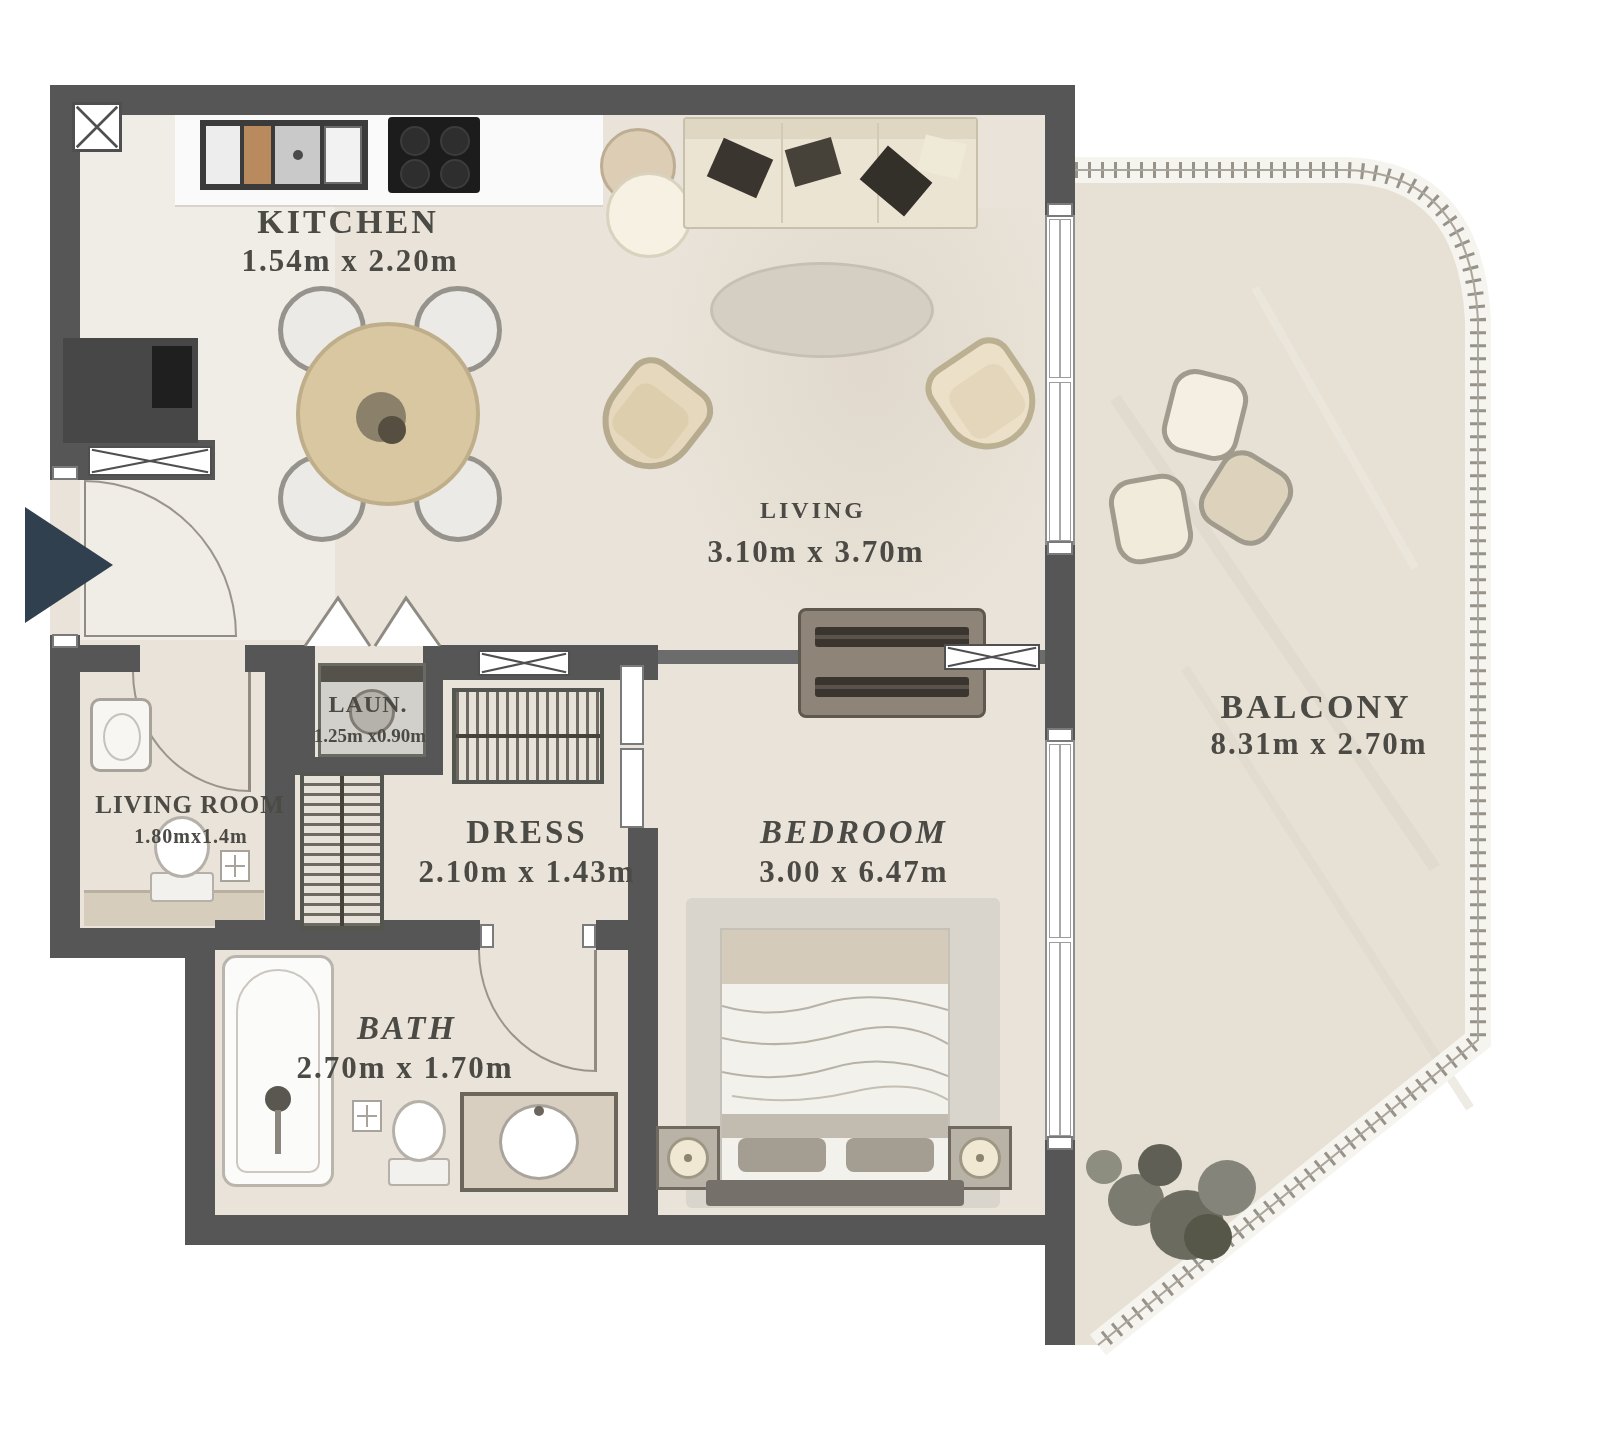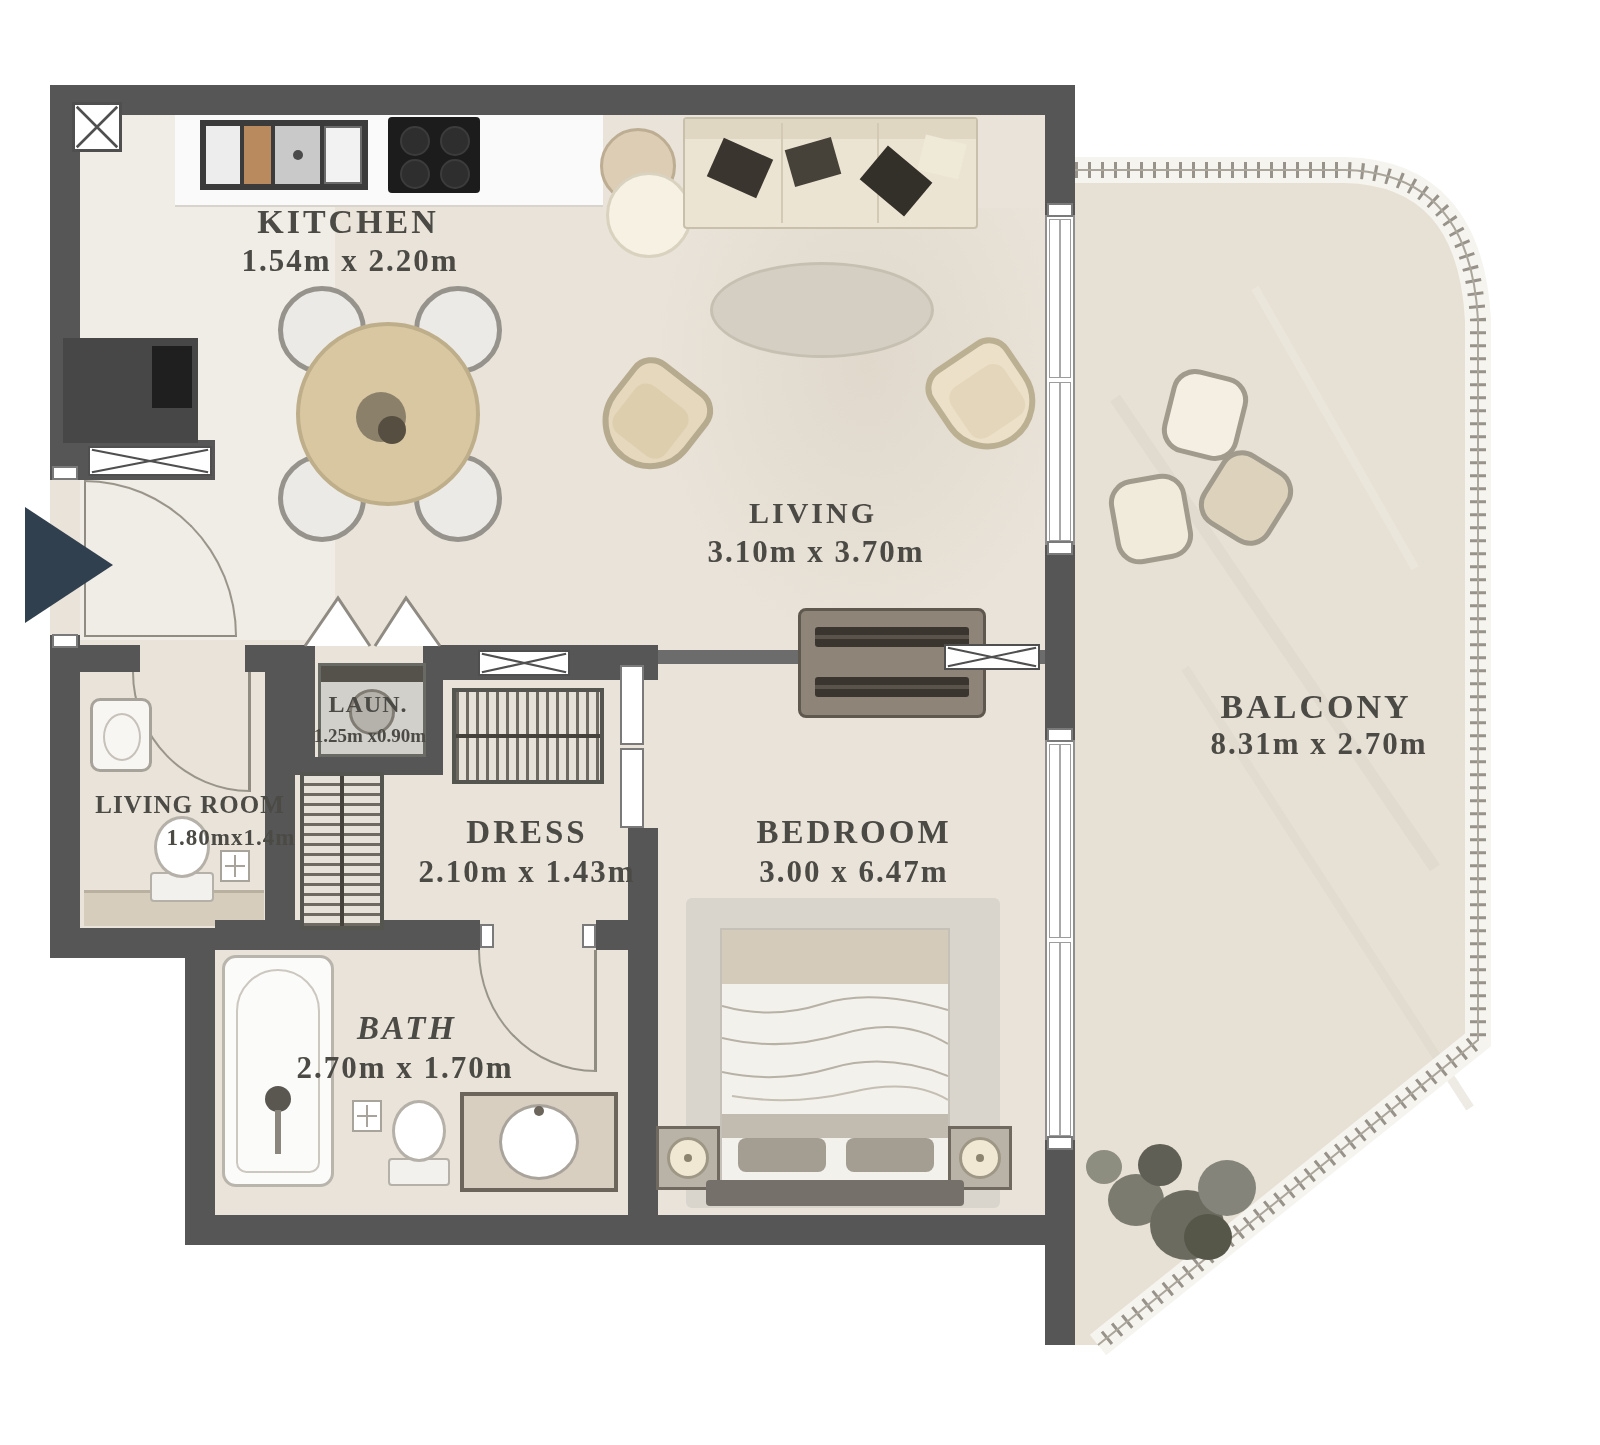--- a/index.html
+++ b/index.html
@@ -262,7 +262,7 @@
   <div class="rlabel" style="left:348px;top:205px;font-size:34px;letter-spacing:3px;">KITCHEN</div>
   <div class="rlabel" style="left:350px;top:245px;font-size:31px;letter-spacing:2px;">1.54m x 2.20m</div>
 
-  <div class="rlabel" style="left:813px;top:498px;font-size:30px;letter-spacing:3px;">LIVING</div>
+  <div class="rlabel" style="left:813px;top:498px;font-size:24px;letter-spacing:3px;">LIVING</div>
   <div class="rlabel" style="left:816px;top:536px;font-size:31px;letter-spacing:2px;">3.10m x 3.70m</div>
 
   <div class="rlabel" style="left:1316px;top:690px;font-size:34px;letter-spacing:3px;">BALCONY</div>

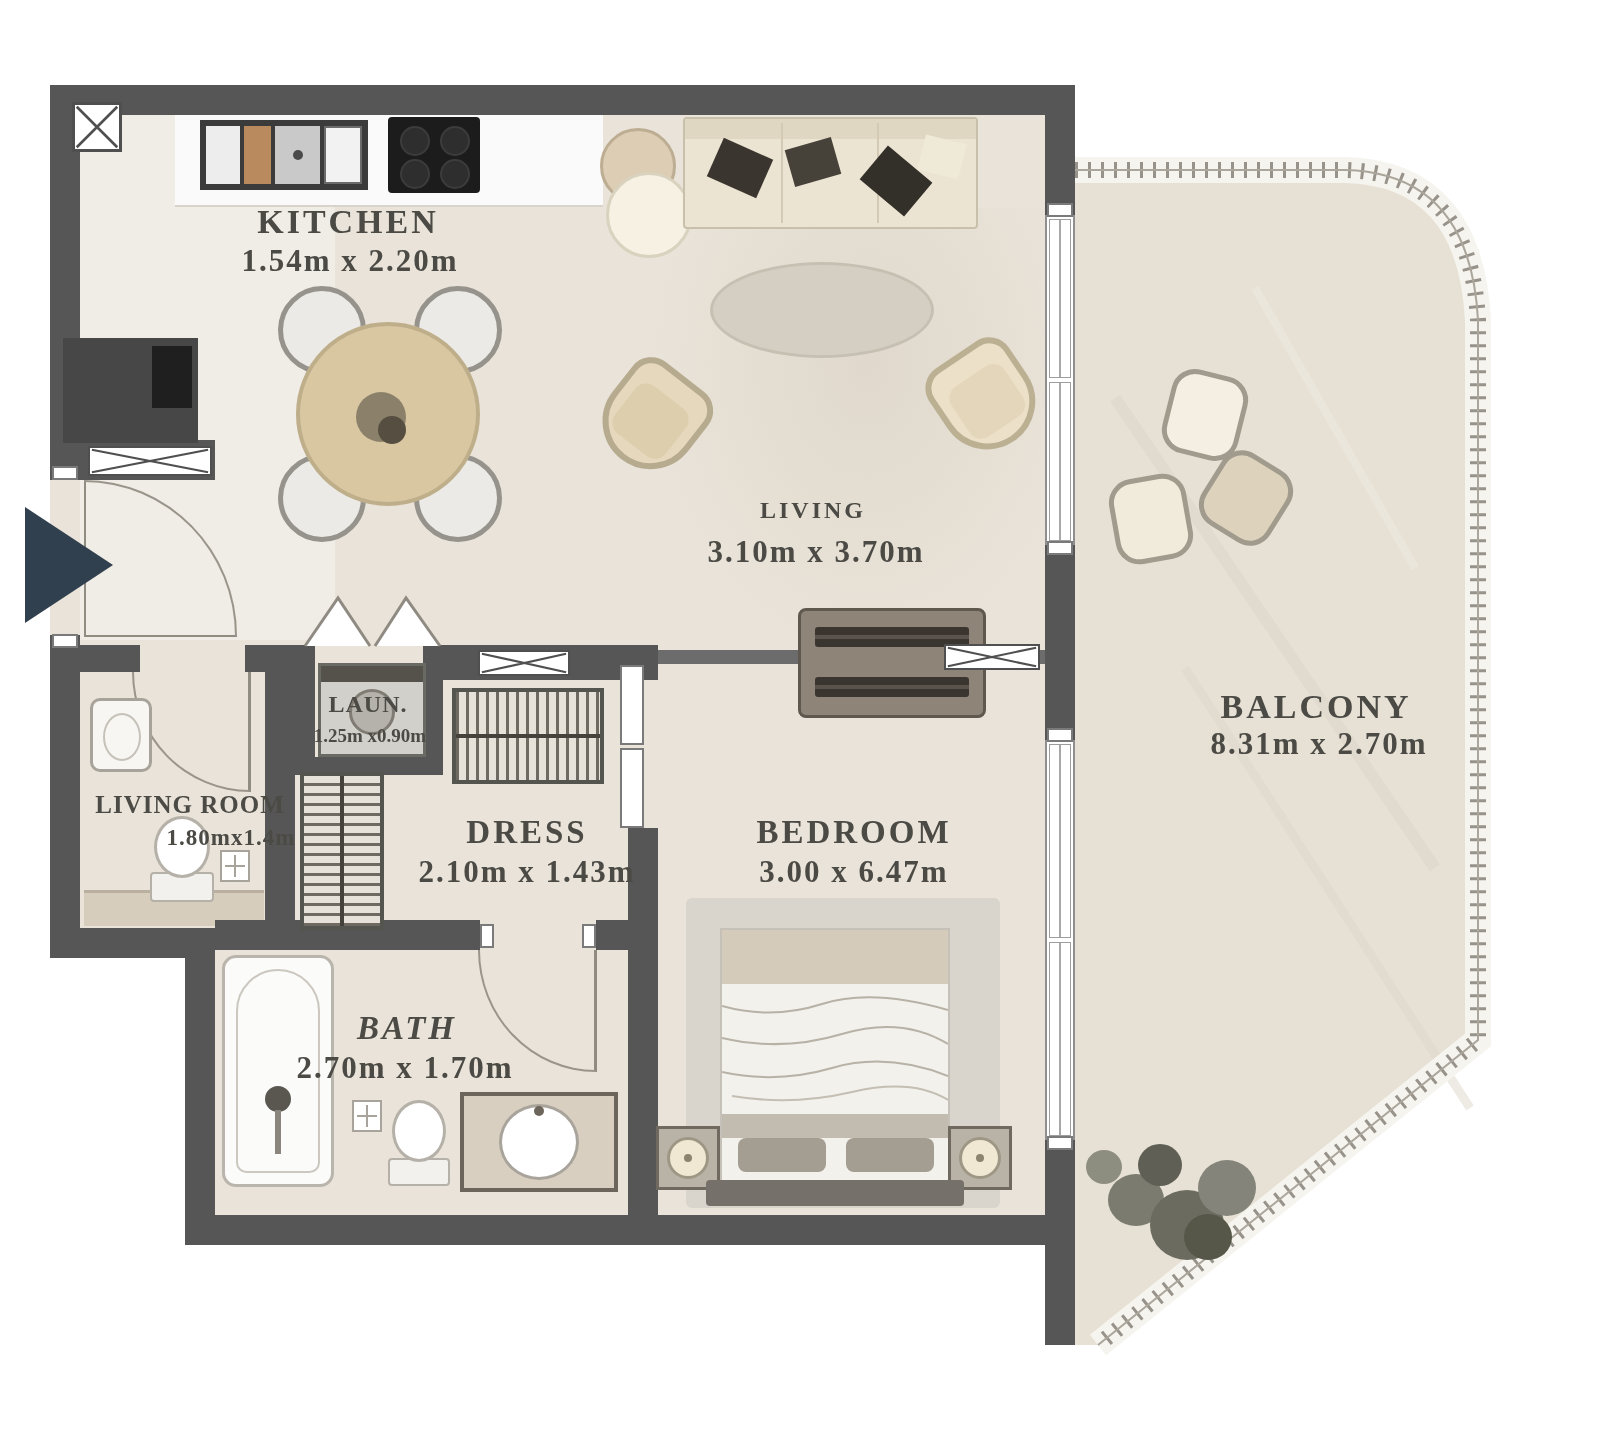--- a/index.html
+++ b/index.html
@@ -269,7 +269,7 @@
   <div class="rlabel" style="left:1319px;top:728px;font-size:31px;letter-spacing:2px;">8.31m x 2.70m</div>
 
   <div class="rlabel" style="left:190px;top:792px;font-size:25px;letter-spacing:1px;">LIVING ROOM</div>
-  <div class="rlabel" style="left:191px;top:826px;font-size:23px;letter-spacing:1px;margin-left:40px;">1.80mx1.4m</div>
+  <div class="rlabel" style="left:191px;top:826px;font-size:20px;letter-spacing:1px;">1.80mx1.4m</div>
 
   <div class="rlabel" style="left:368px;top:692px;font-size:24px;letter-spacing:1px;">LAUN.</div>
   <div class="rlabel" style="left:370px;top:726px;font-size:19px;letter-spacing:0px;">1.25m x0.90m</div>

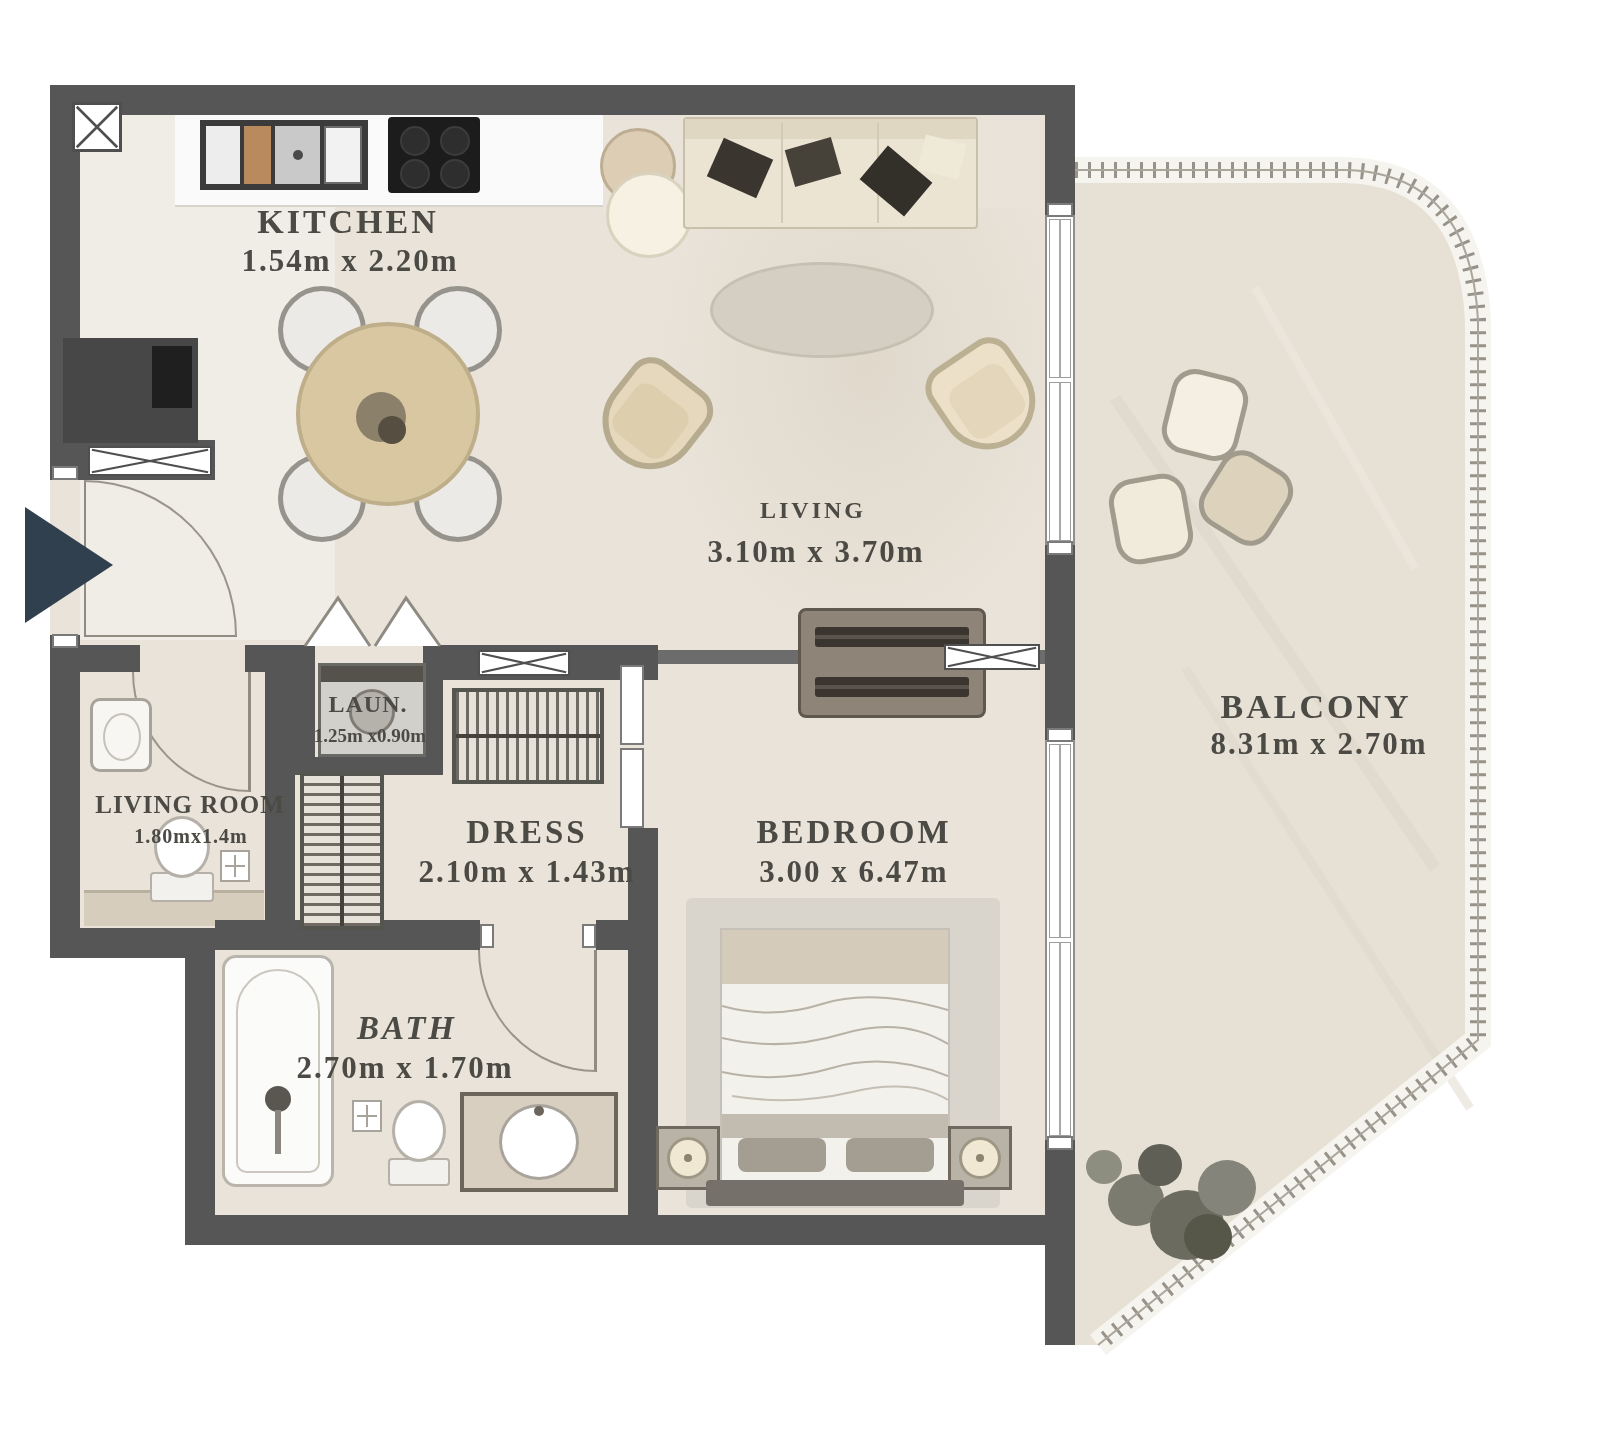--- a/index.html
+++ b/index.html
@@ -277,7 +277,7 @@
   <div class="rlabel" style="left:527px;top:816px;font-size:33px;letter-spacing:3px;">DRESS</div>
   <div class="rlabel" style="left:527px;top:856px;font-size:31px;letter-spacing:2px;">2.10m x 1.43m</div>
 
-  <div class="rlabel" style="left:854px;top:816px;font-size:33px;letter-spacing:3px;">BEDROOM</div>
+  <div class="rlabel" style="left:854px;top:816px;font-size:33px;letter-spacing:3px;font-style:italic;">BEDROOM</div>
   <div class="rlabel" style="left:854px;top:856px;font-size:31px;letter-spacing:2px;">3.00 x 6.47m</div>
 
   <div class="rlabel" style="left:407px;top:1012px;font-size:33px;letter-spacing:3px;font-style:italic;">BATH</div>

